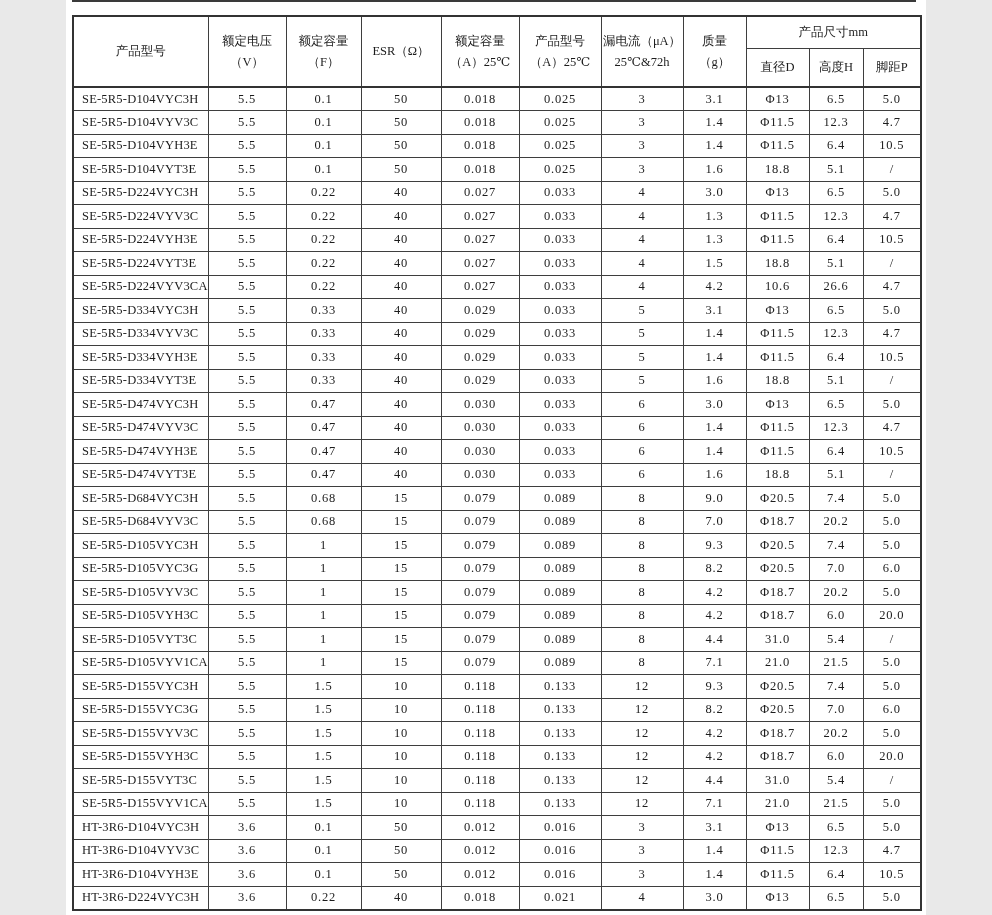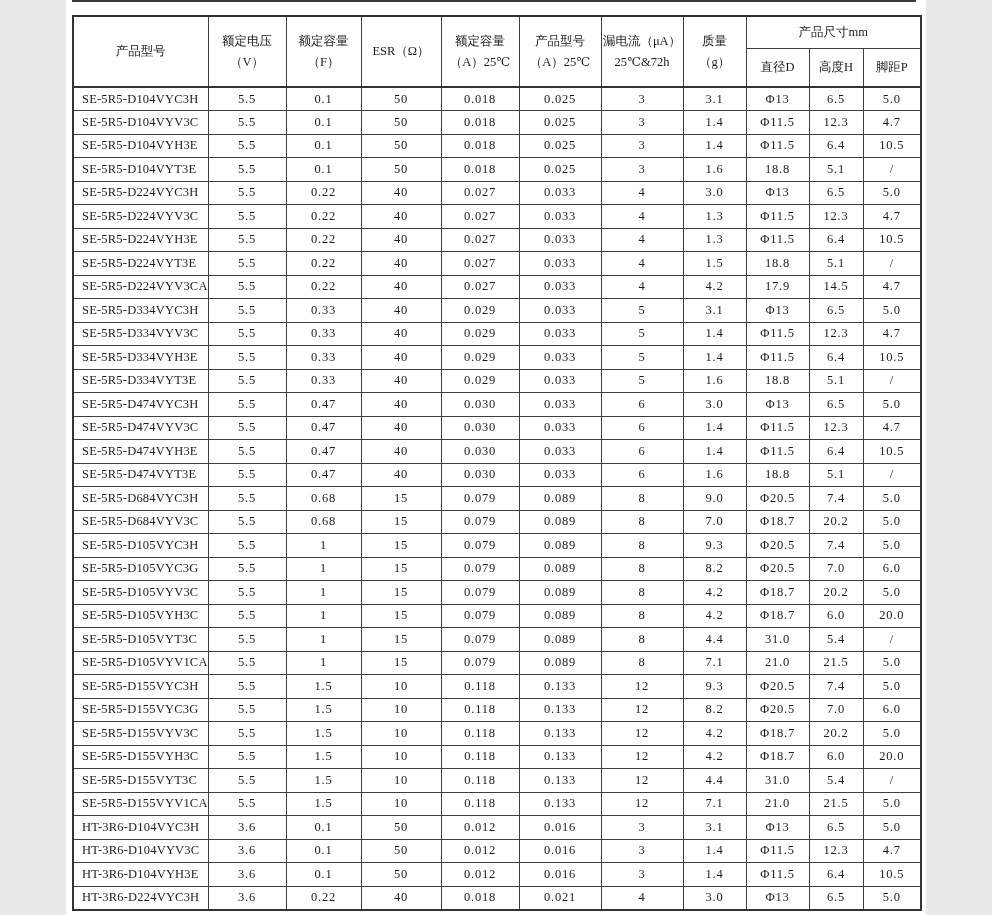--- a/index.html
+++ b/index.html
@@ -267,7 +267,7 @@
         <td>0.033</td>
         <td>4</td>
         <td>4.2</td>
-        <td>17.9</td>
+        <td>10.6</td>
         <td>14.5</td>
         <td>4.7</td>
       </tr>

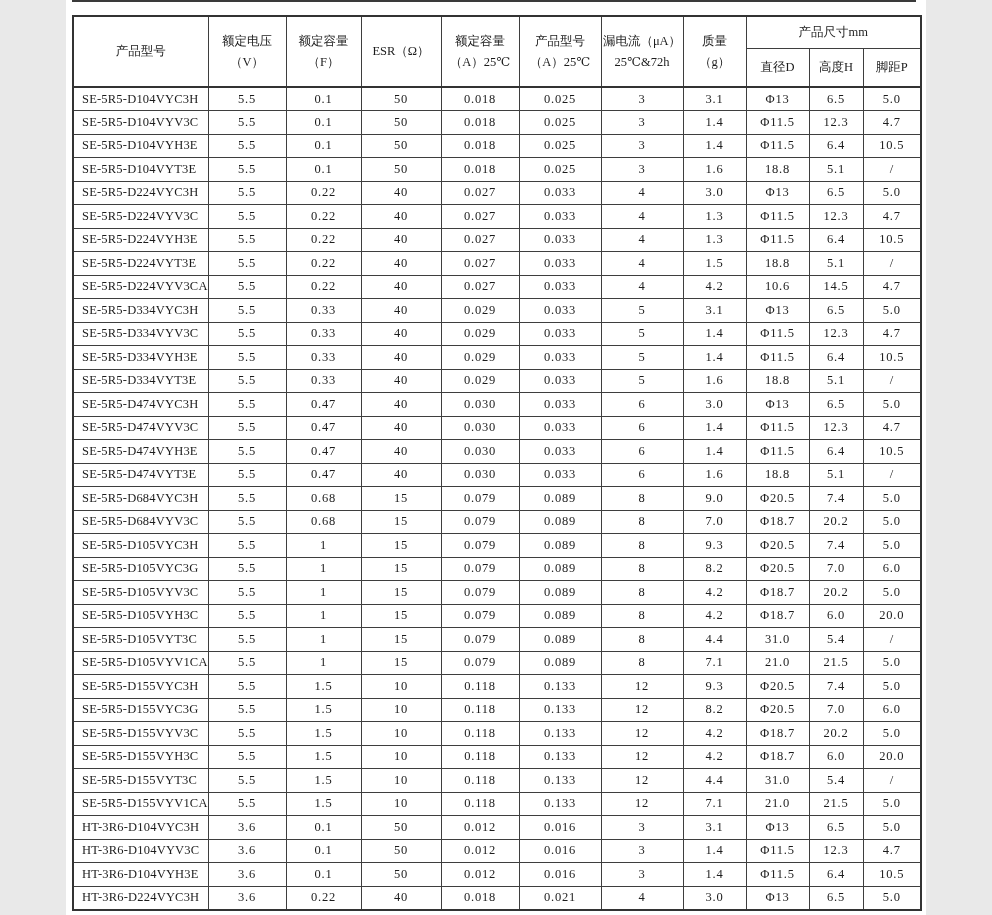--- a/index.html
+++ b/index.html
@@ -268,7 +268,7 @@
         <td>4</td>
         <td>4.2</td>
         <td>10.6</td>
-        <td>14.5</td>
+        <td>26.6</td>
         <td>4.7</td>
       </tr>
       <tr>

